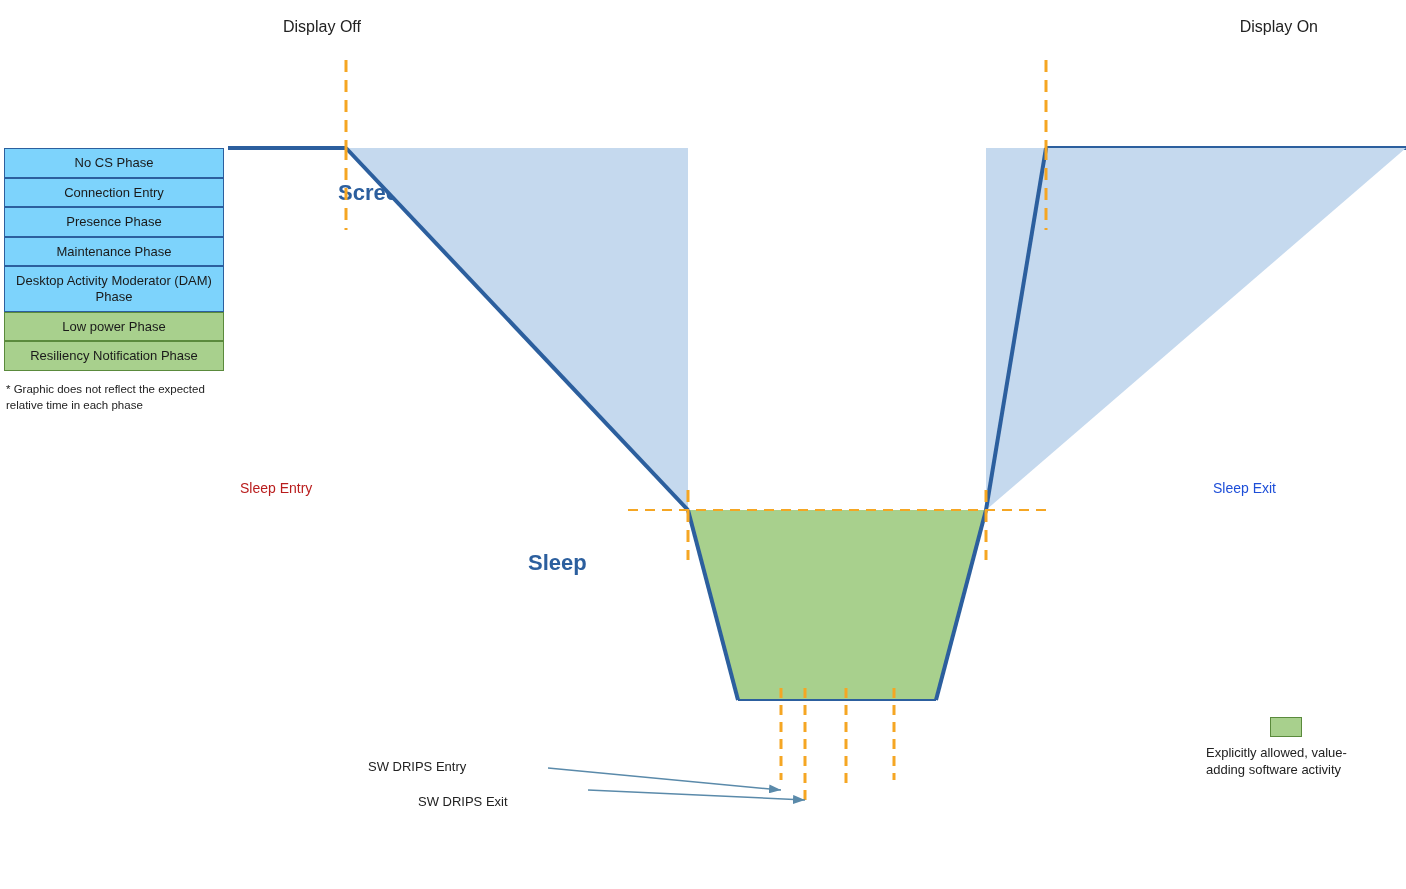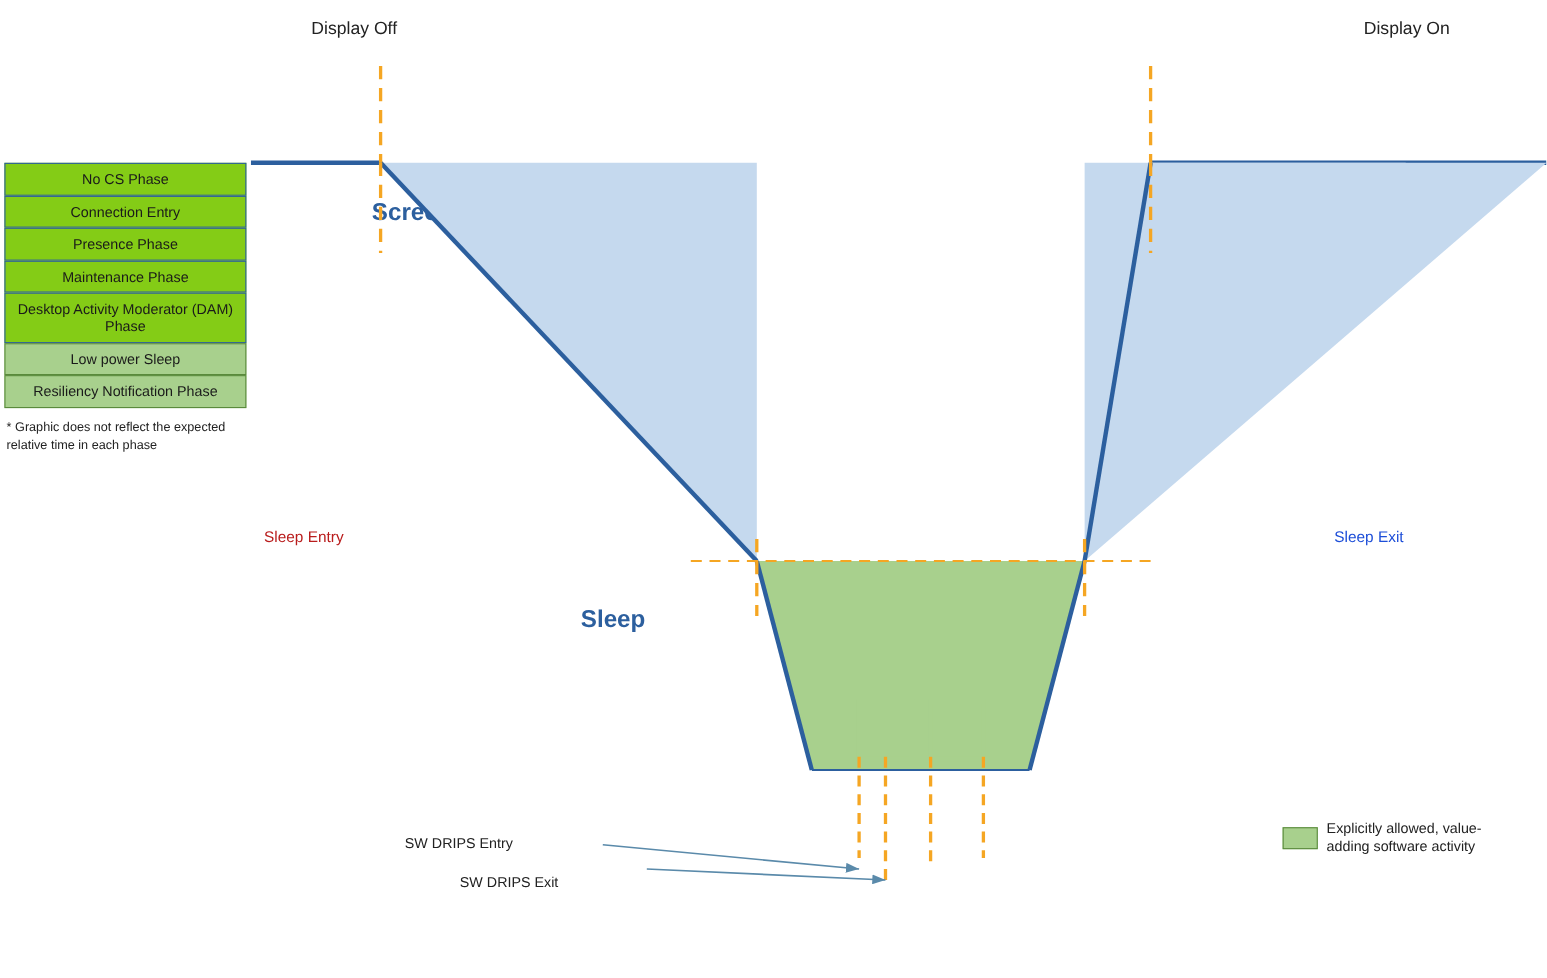--- a/index.html
+++ b/index.html
@@ -34,7 +34,7 @@
 
     .phase-box {
       border: 1px solid #2c5f9e;
-      background: #84cc16;
+      background: #7dd3fc;
       color: #1a1a1a;
       text-align: center;
       font-size: 13px;

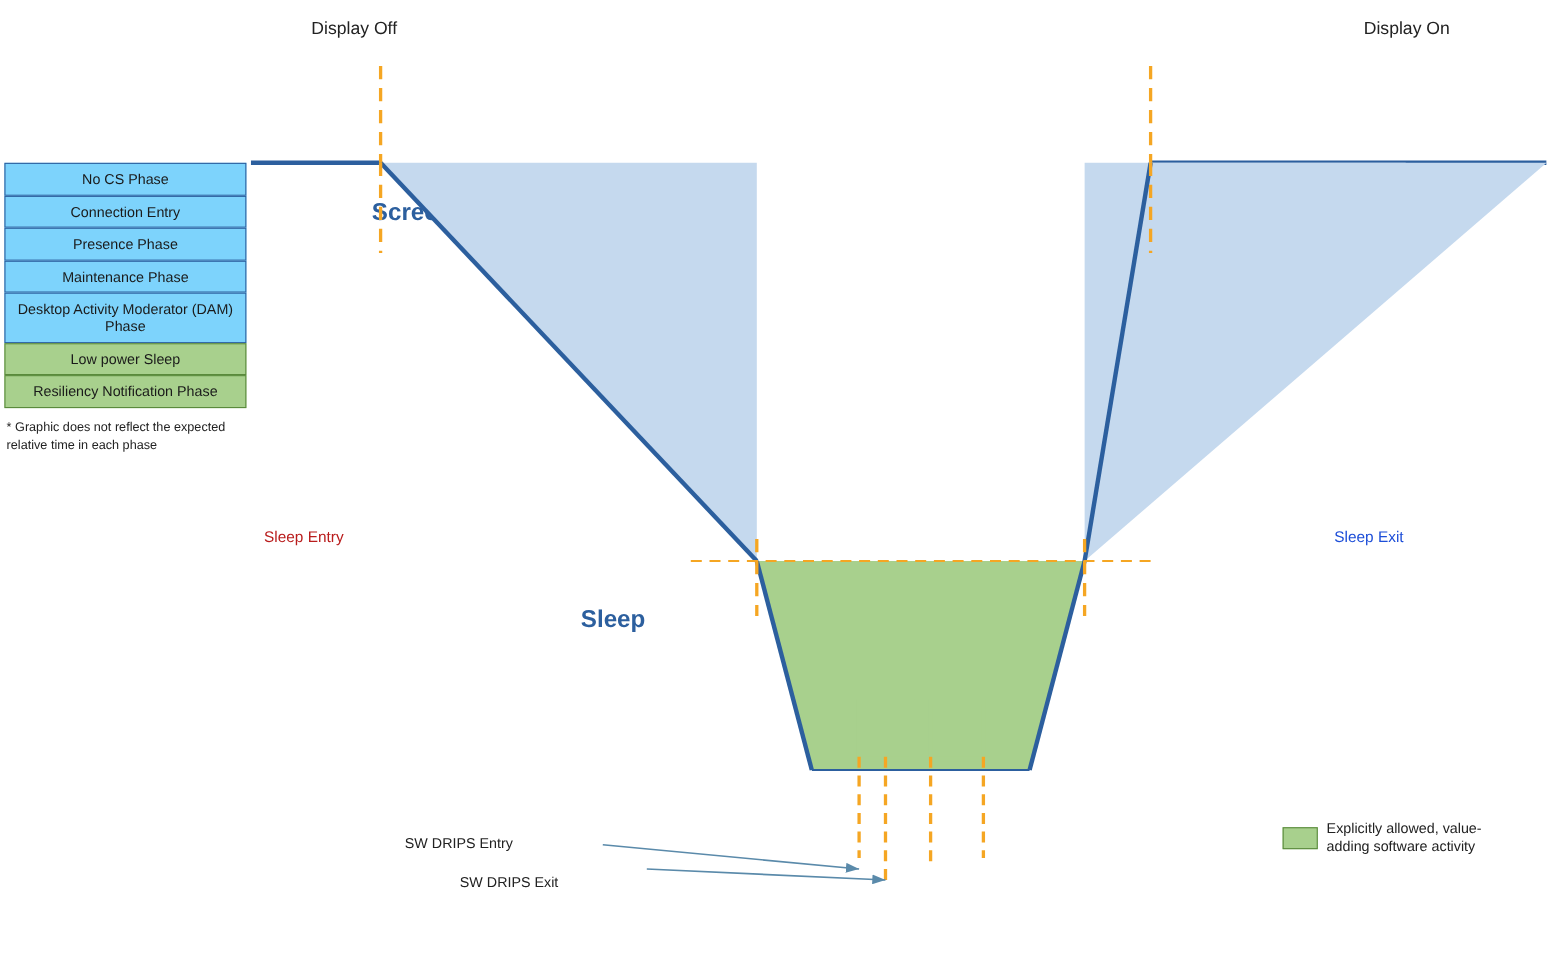--- a/index.html
+++ b/index.html
@@ -170,7 +170,7 @@
         <div class="phase-box">Presence Phase</div>
         <div class="phase-box">Maintenance Phase</div>
         <div class="phase-box">Desktop Activity Moderator (DAM) Phase</div>
-        <div class="phase-box green">Low power Sleep</div>
+        <div class="phase-box green">Low power Phase</div>
         <div class="phase-box green">Resiliency Notification Phase</div>
       </div>
     <p class="footnote">* Graphic does not reflect the expected relative time in each phase</p>

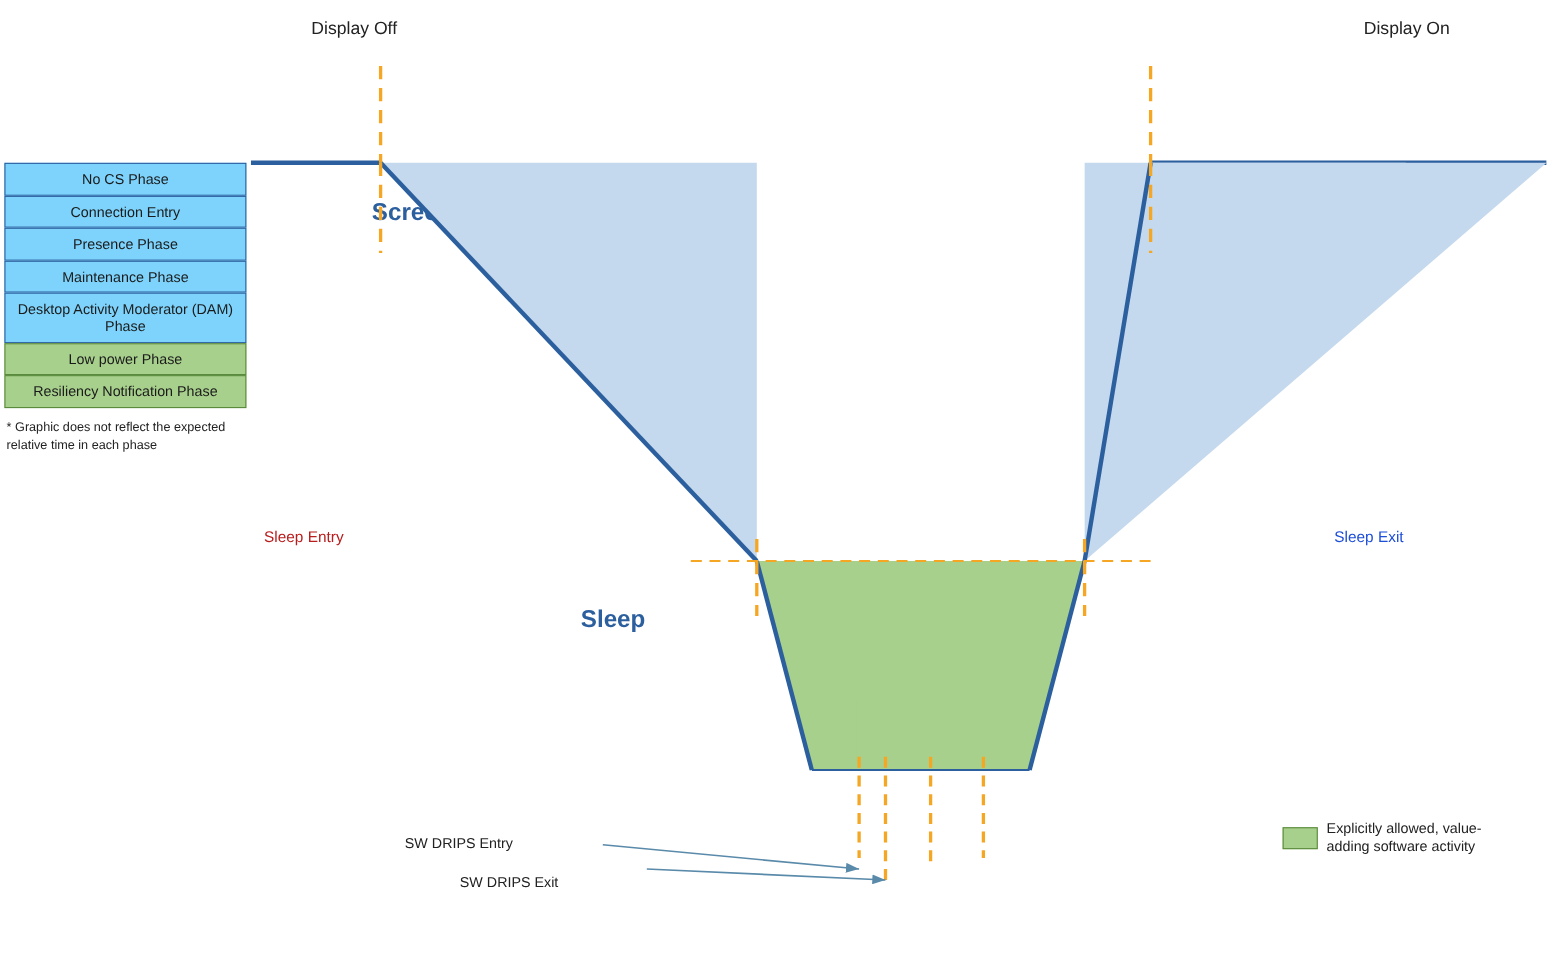--- a/index.html
+++ b/index.html
@@ -142,6 +142,7 @@
       display: flex;
       align-items: center;
       gap: 8px;
+      flex-direction: column;
     }
 
     .legend-color {

